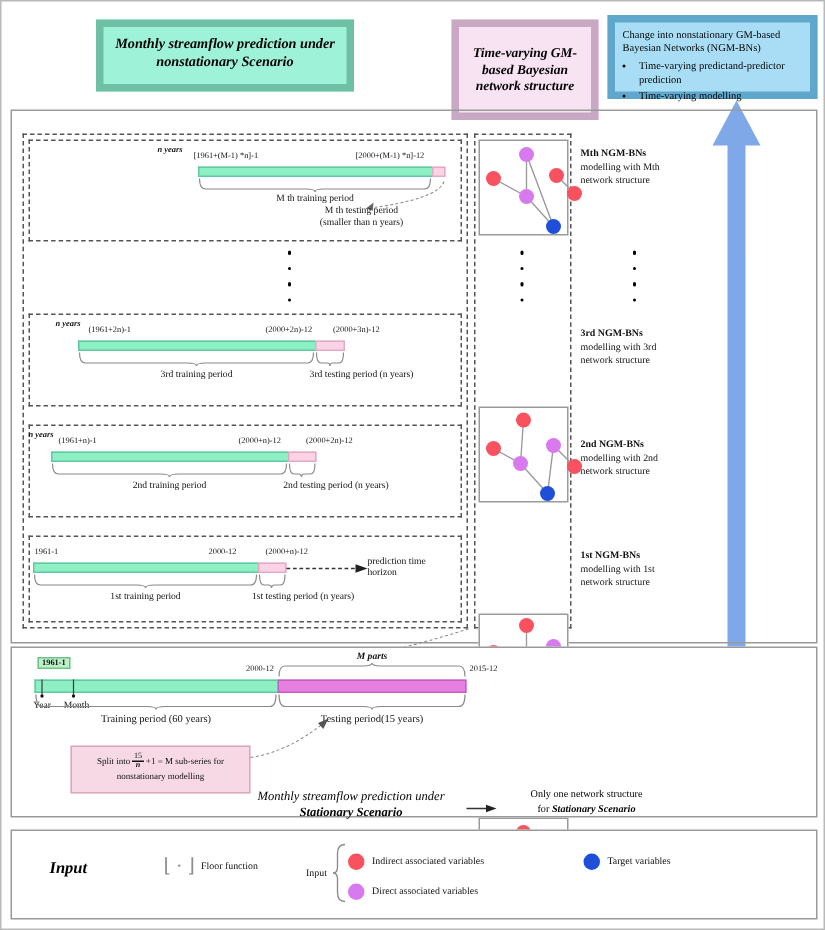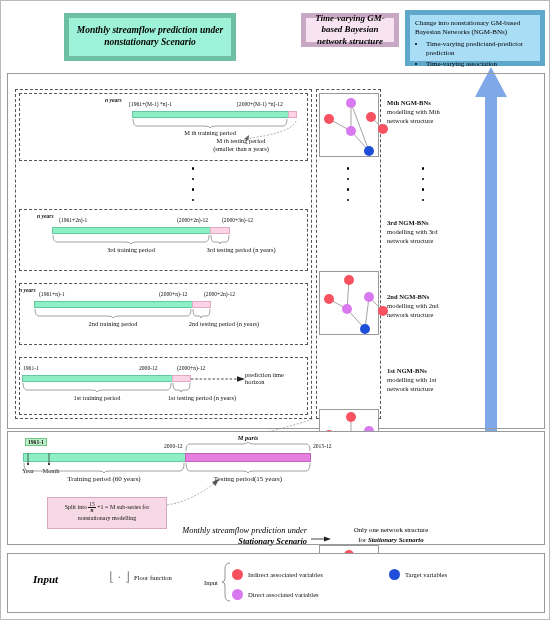--- a/index.html
+++ b/index.html
@@ -76,7 +76,7 @@
     <span>Monthly streamflow prediction under nonstationary Scenario</span>
   </div>
 
-  <div class="abs hdr hdr-pink" style="left:300px;top:12px;width:98px;height:34px;">
+  <div class="abs hdr hdr-pink" style="left:300px;top:12px;width:98px;height:67px;">
     <span>Time-varying GM-based Bayesian network structure</span>
   </div>
 

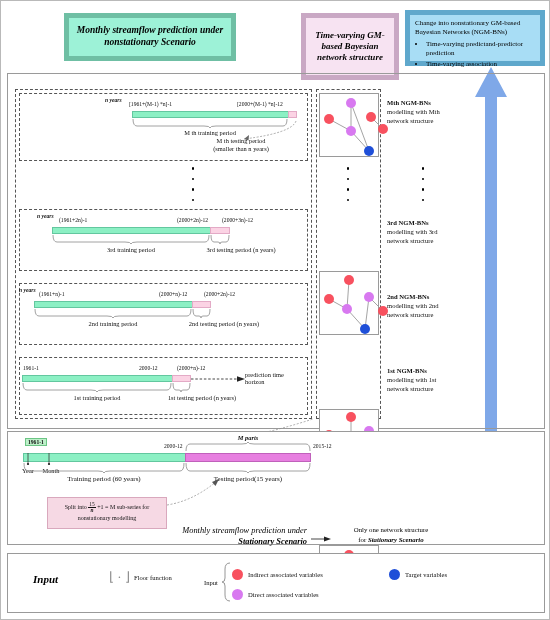--- a/index.html
+++ b/index.html
@@ -85,7 +85,7 @@
       <div>Change into nonstationary GM-based Bayesian Networks (NGM-BNs)</div>
       <ul>
         <li>Time-varying predictand-predictor  prediction</li>
-        <li>Time-varying association</li>
+        <li>Time-varying modelling</li>
       </ul>
     </div>
   </div>

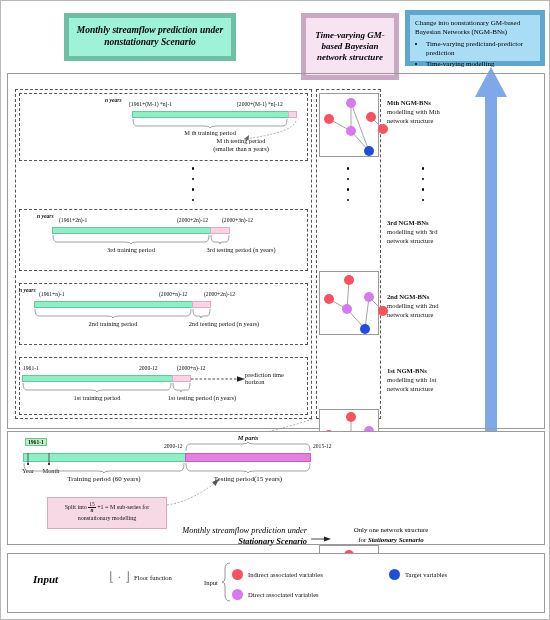--- a/index.html
+++ b/index.html
@@ -347,7 +347,7 @@
     <polygon points="52,0 45,3 48.5,7" fill="#555"></polygon>
   </svg>
 
-  <div class="abs" style="left:160px;top:524px;width:146px;text-align:right;font-style:italic;font-size:8.4px;line-height:1.35;">
+  <div class="abs" style="left:160px;top:524px;width:146px;text-align:center;font-style:italic;font-size:8.4px;line-height:1.35;">
     <span>Monthly streamflow prediction under</span><br>
     <b>Stationary Scenario</b>
   </div>

